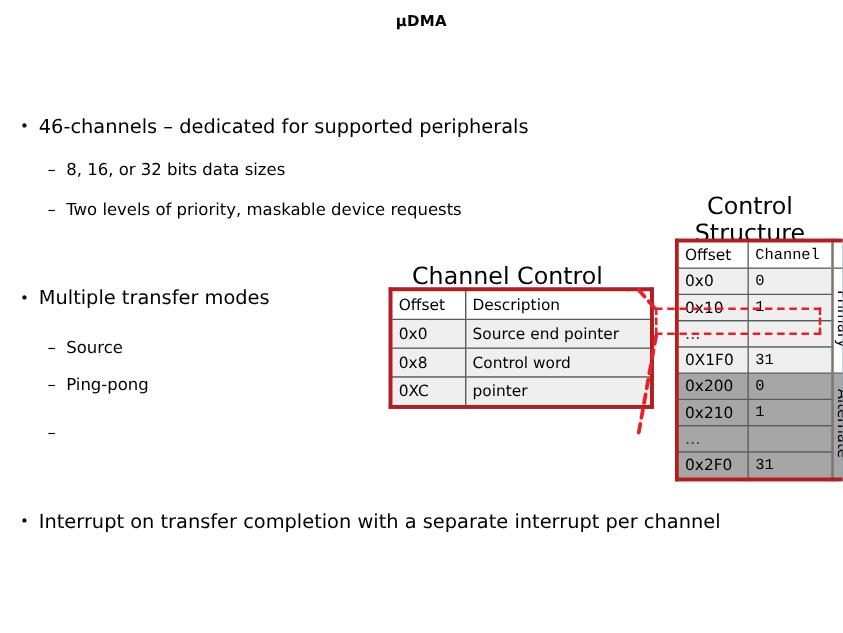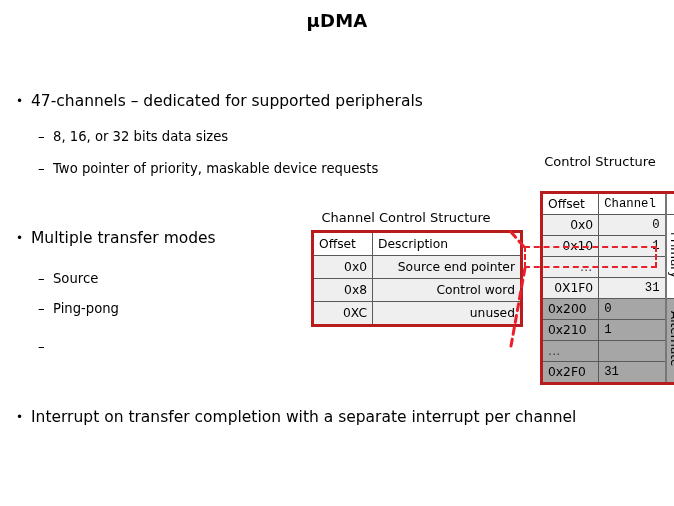--- a/index.html
+++ b/index.html
@@ -23,7 +23,7 @@
     top: 10px;
     width: 674px;
     text-align: center;
-    font-size: 18px;
+    font-size: 12px;
     font-weight: bold;
     letter-spacing: 0.2px;
   }

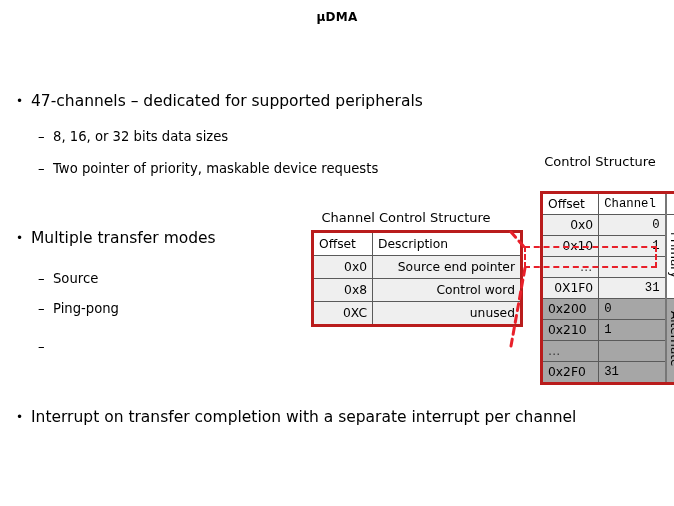--- a/index.html
+++ b/index.html
@@ -155,7 +155,7 @@
 
 <div class="bullet" id="bullet-channels">
   <span class="mark">•</span>
-  <span>47-channels – dedicated for supported peripherals</span>
+  <span>46-channels – dedicated for supported peripherals</span>
 </div>
 
 <div class="sub-bullet" id="sub-data-sizes">

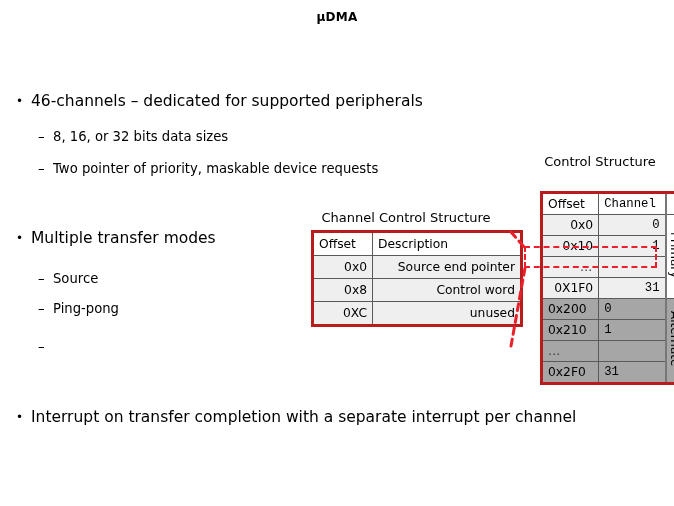--- a/index.html
+++ b/index.html
@@ -165,7 +165,7 @@
 
 <div class="sub-bullet" id="sub-priority">
   <span class="mark">–</span>
-  <span>Two pointer of priority, maskable device requests</span>
+  <span>Two levels of priority, maskable device requests</span>
 </div>
 
 <div class="bullet" id="bullet-modes">

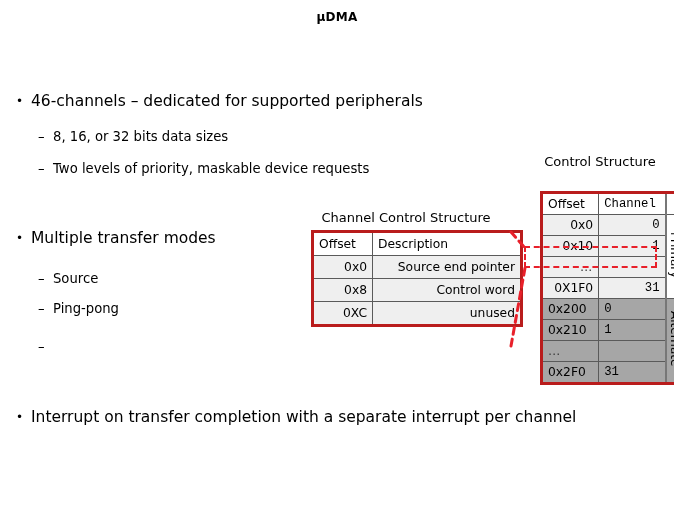--- a/index.html
+++ b/index.html
@@ -70,7 +70,7 @@
   .tbl-caption {
     position: absolute;
     text-align: center;
-    font-size: 13px;
+    font-size: 19px;
     line-height: 1.18;
     color: #000;
   }

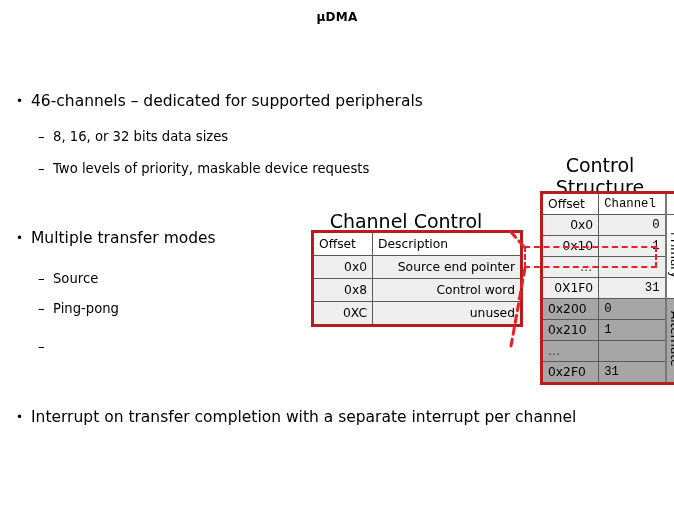--- a/index.html
+++ b/index.html
@@ -89,7 +89,7 @@
     white-space: nowrap;
   }
   .hdr   { background: #ffffff; }
-  .lite  { background: #efefef; text-align: right; }
+  .lite  { background: #efefef; }
   .dark  { background: #a6a6a6; }
 
   

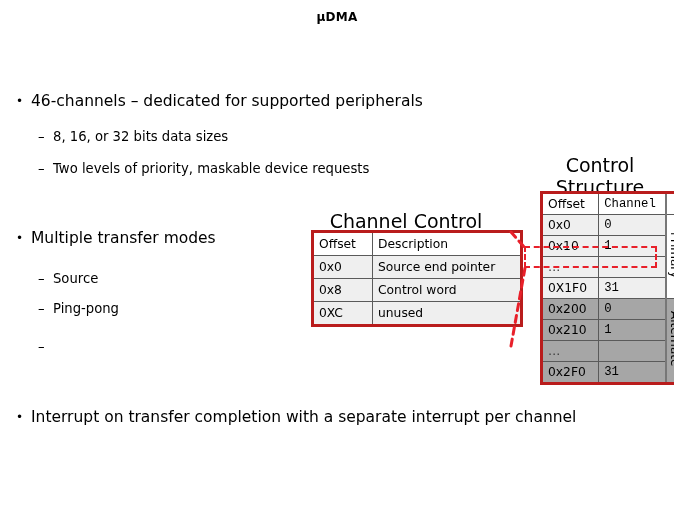--- a/index.html
+++ b/index.html
@@ -210,7 +210,7 @@
   </tr>
   <tr>
     <td class="lite c-off">0XC</td>
-    <td class="lite">unused</td>
+    <td class="lite">pointer</td>
   </tr>
 </tbody>
   </table>

